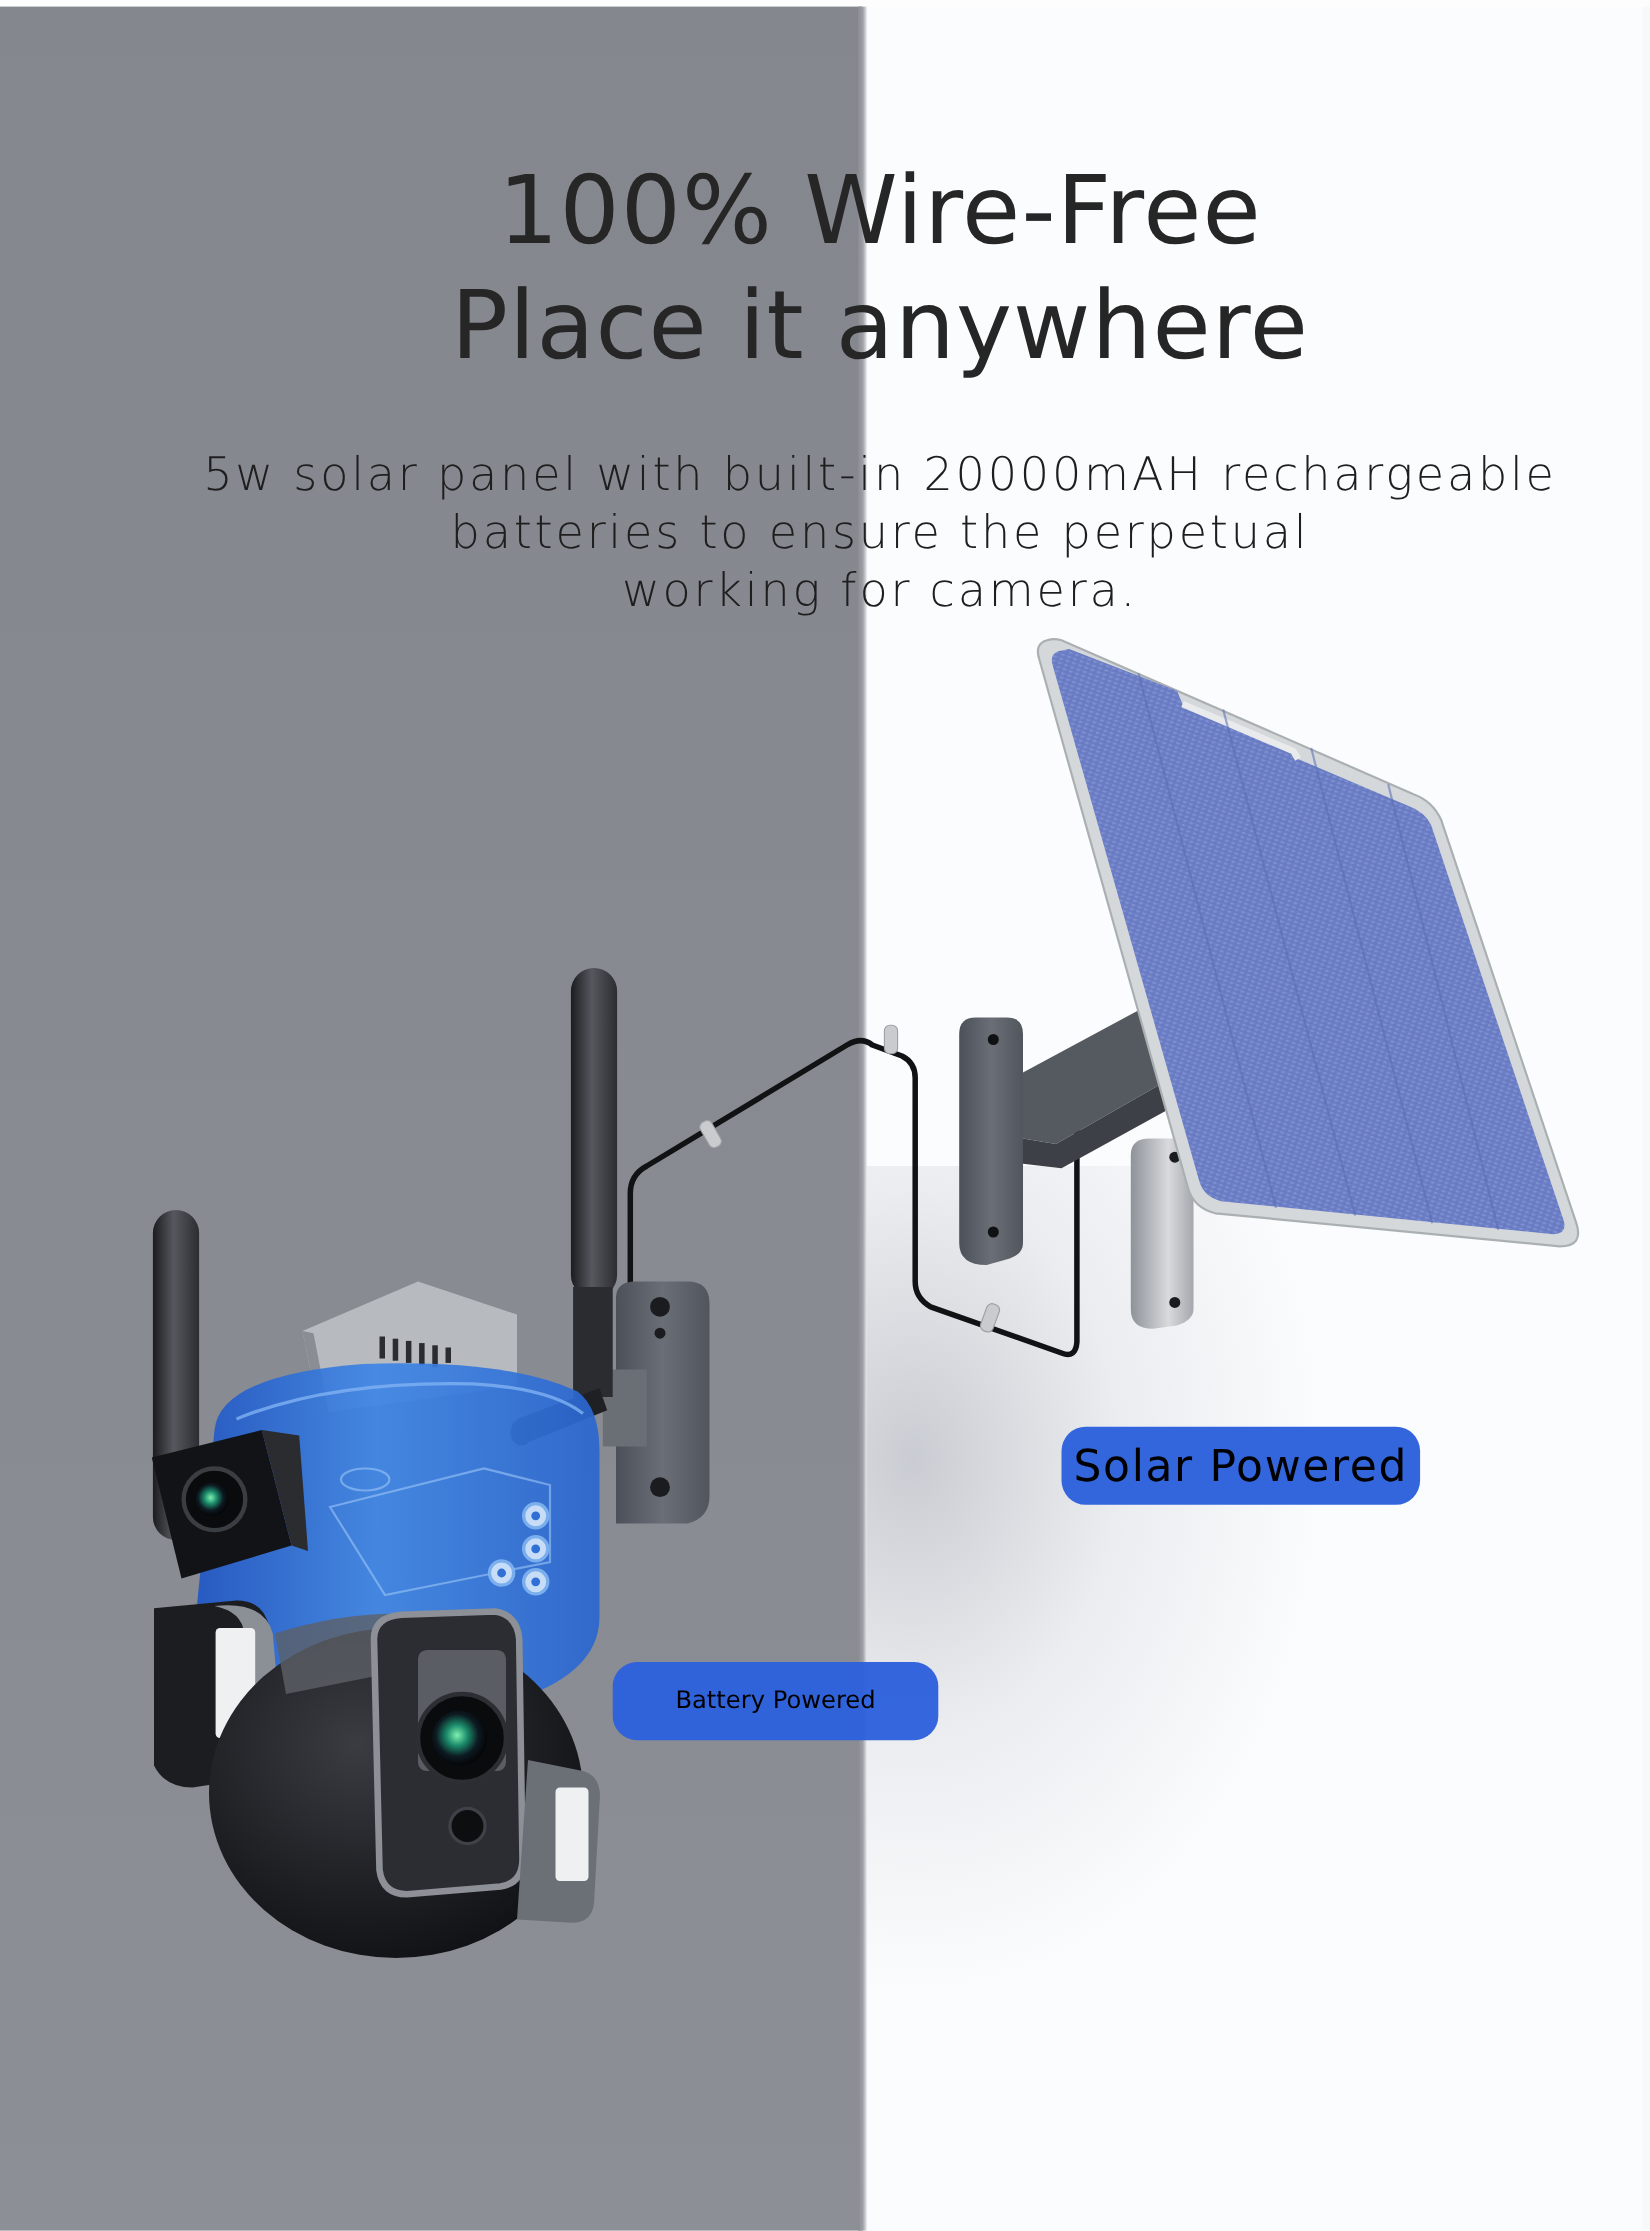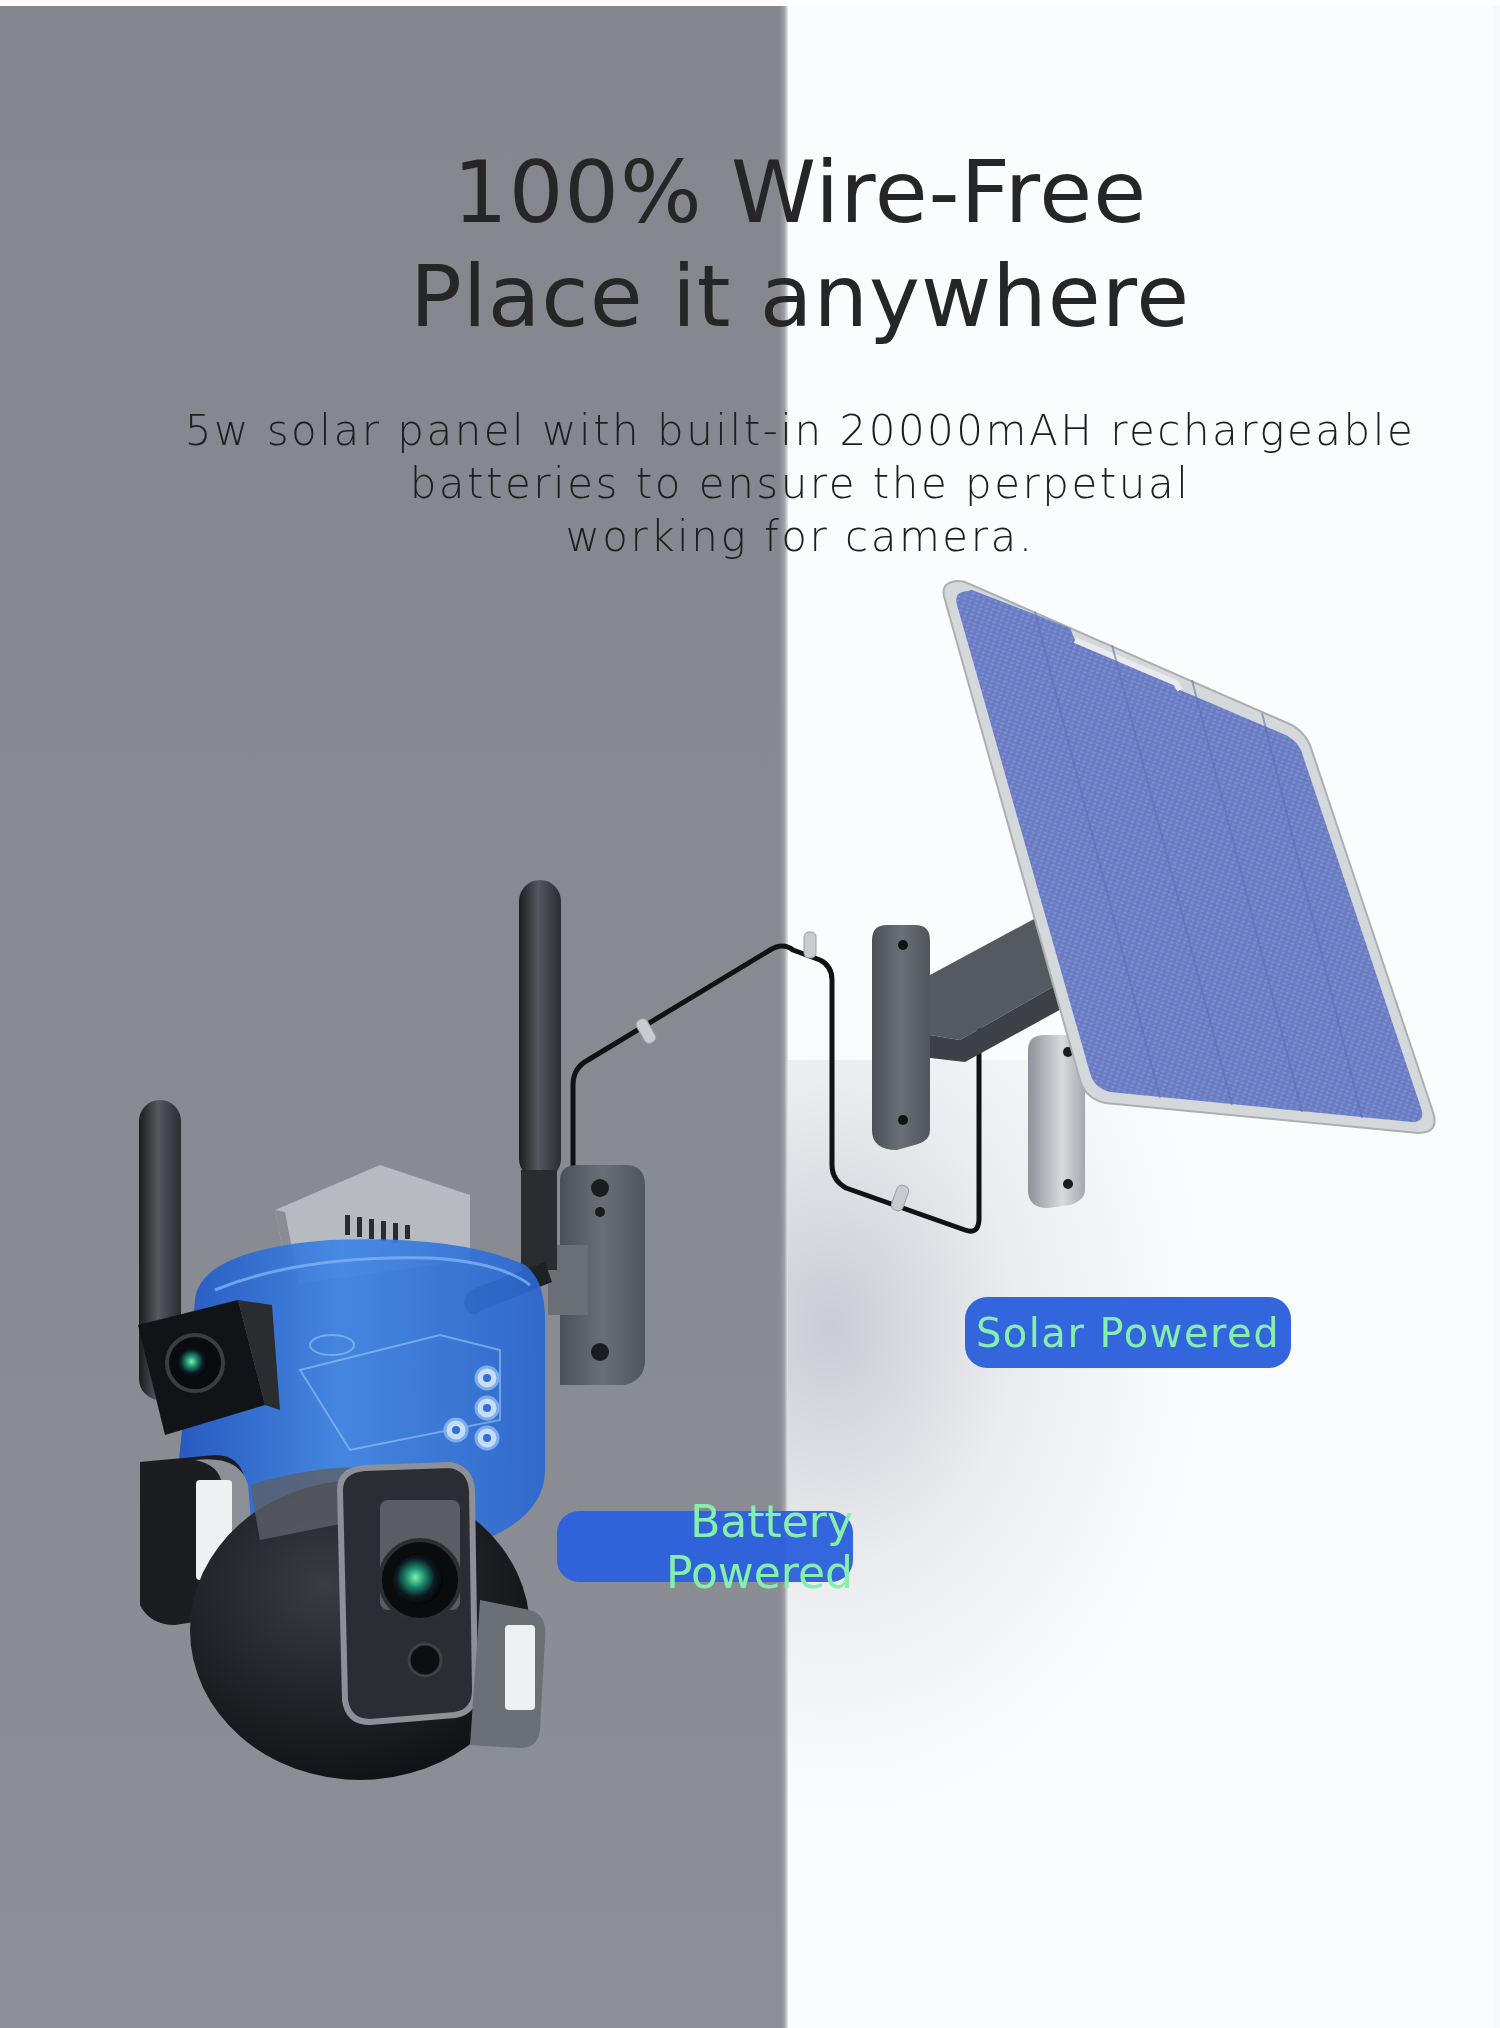--- a/index.html
+++ b/index.html
@@ -21,8 +21,8 @@
     font-family: "DejaVu Sans", sans-serif; font-size: 42px; line-height: 53px; font-weight: 300; letter-spacing: 2.5px; }
   .subtitle .line { display: block; }
 
-  .badge { position: absolute; background: #3366dd; color: #86efac; border-radius: 22px;
-    font-family: "DejaVu Sans", sans-serif; display: flex; align-items: center; justify-content: center; text-align: right; }
+  .badge { position: absolute; background: #3366dd; color: #000000; border-radius: 22px;
+    font-family: "DejaVu Sans", sans-serif; display: flex; align-items: center; justify-content: center; }
   .badge-solar { left: 965px; top: 1297px; width: 326px; height: 71px; font-size: 40px; letter-spacing: 1.5px; }
   .badge-battery { left: 557px; top: 1511px; width: 296px; height: 71px; font-size: 44px; letter-spacing: 0px; background: rgba(45,96,220,0.96); }
 

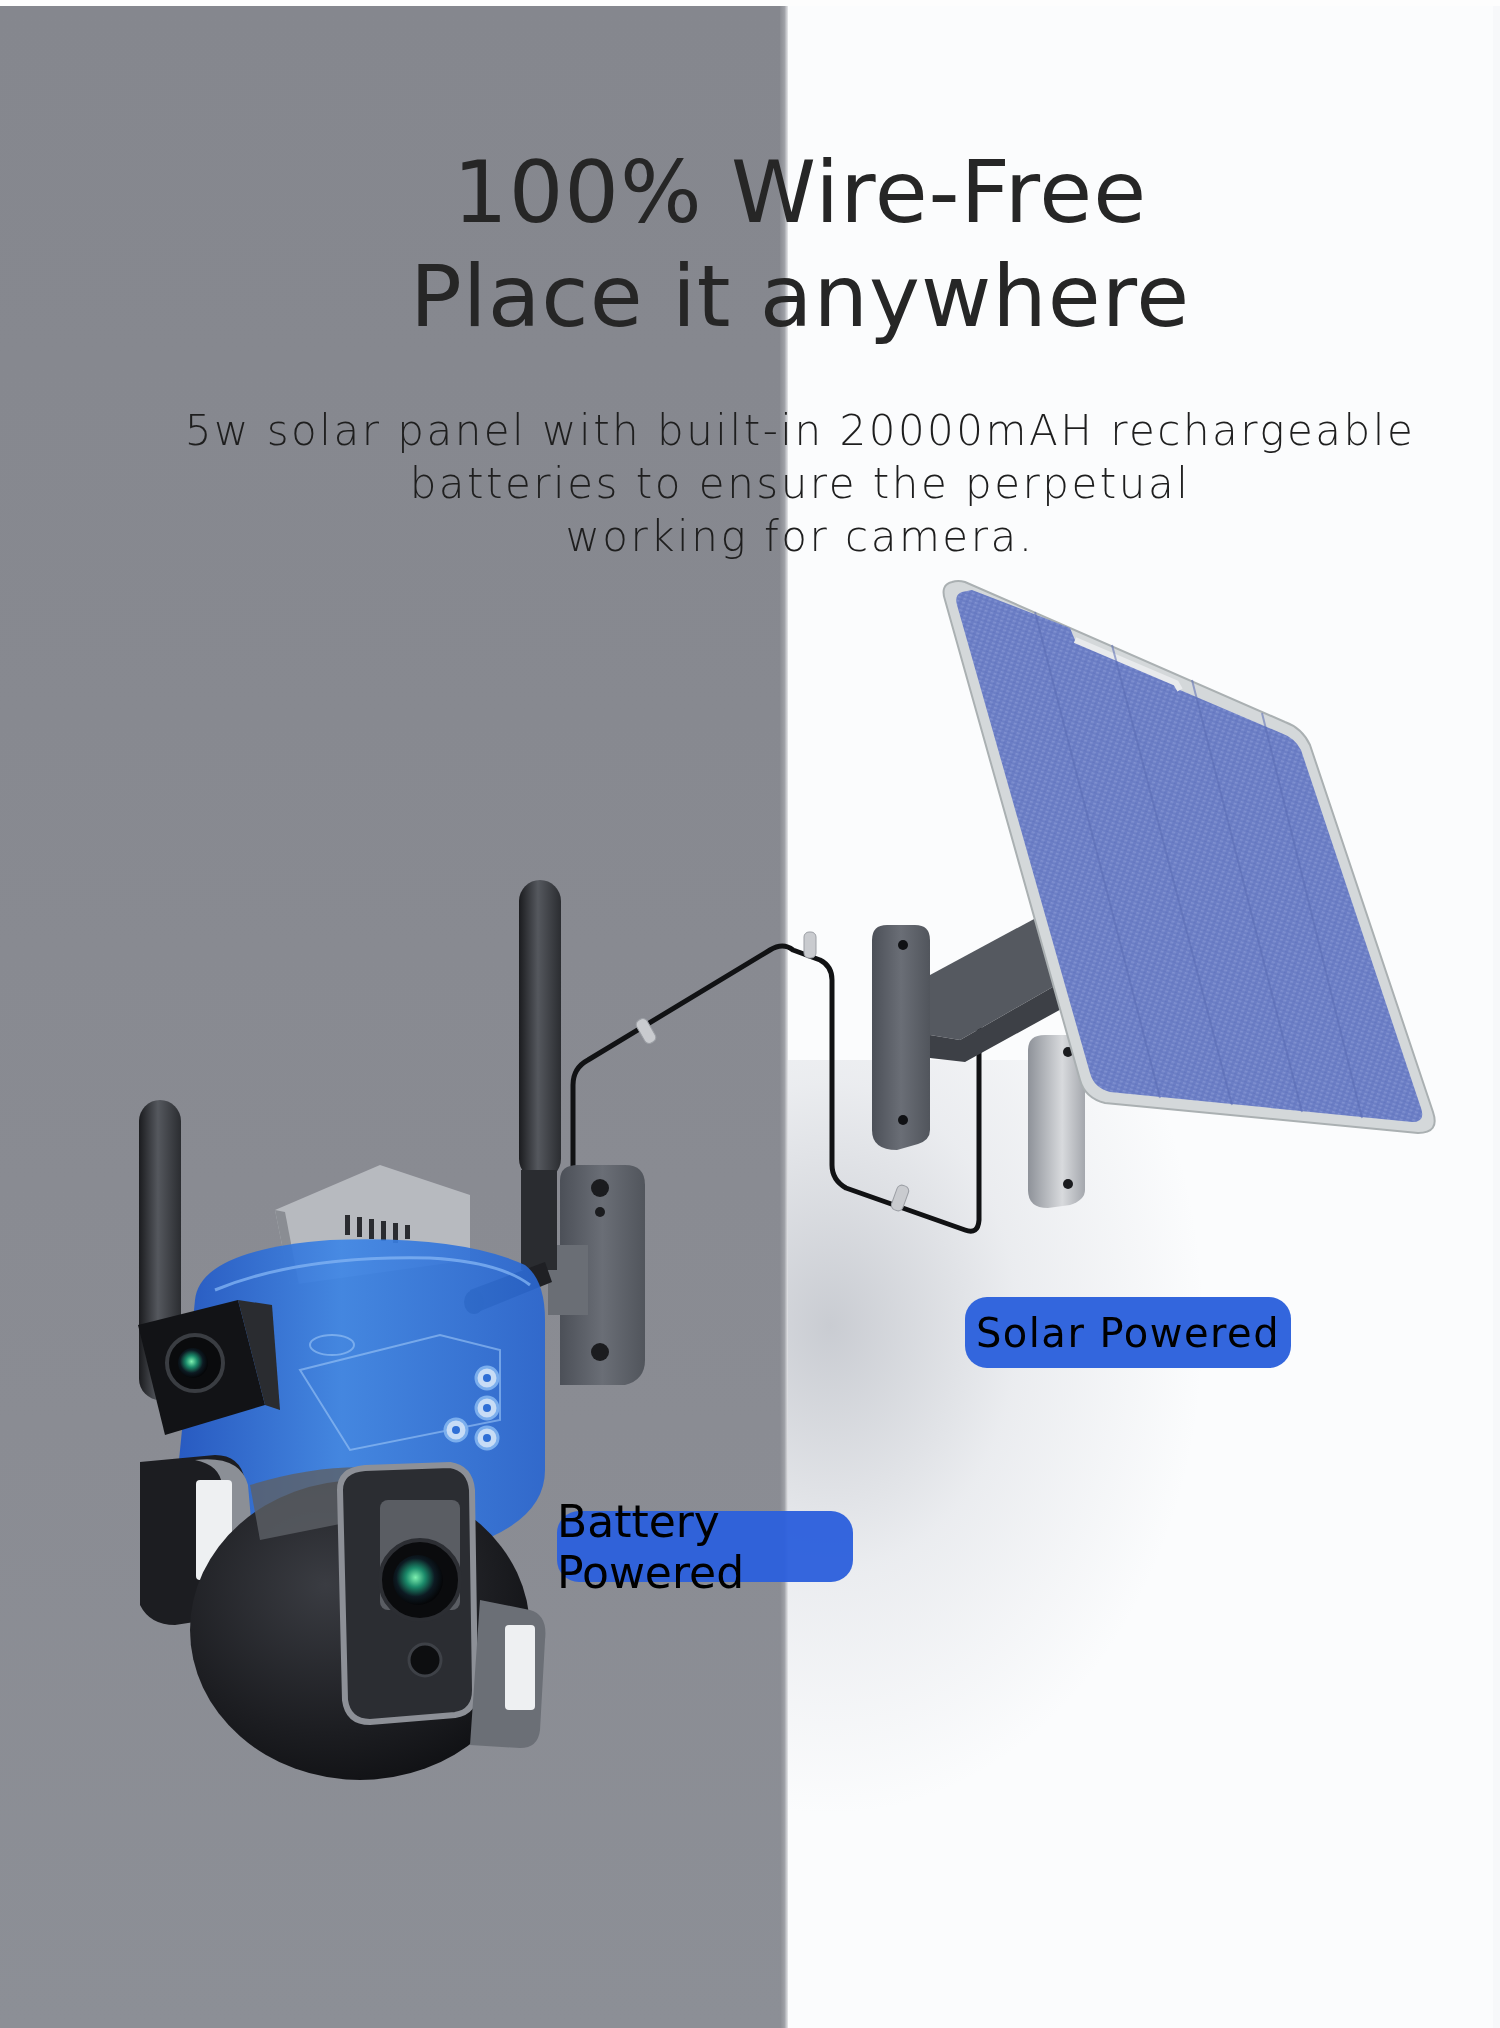--- a/index.html
+++ b/index.html
@@ -24,7 +24,7 @@
   .badge { position: absolute; background: #3366dd; color: #000000; border-radius: 22px;
     font-family: "DejaVu Sans", sans-serif; display: flex; align-items: center; justify-content: center; }
   .badge-solar { left: 965px; top: 1297px; width: 326px; height: 71px; font-size: 40px; letter-spacing: 1.5px; }
-  .badge-battery { left: 557px; top: 1511px; width: 296px; height: 71px; font-size: 44px; letter-spacing: 0px; background: rgba(45,96,220,0.96); }
+  .badge-battery { left: 557px; top: 1511px; width: 296px; height: 71px; font-size: 22px; letter-spacing: 0px; background: rgba(45,96,220,0.96); }
 
   svg.scene { position: absolute; left: 0; top: 0; }
 </style>

